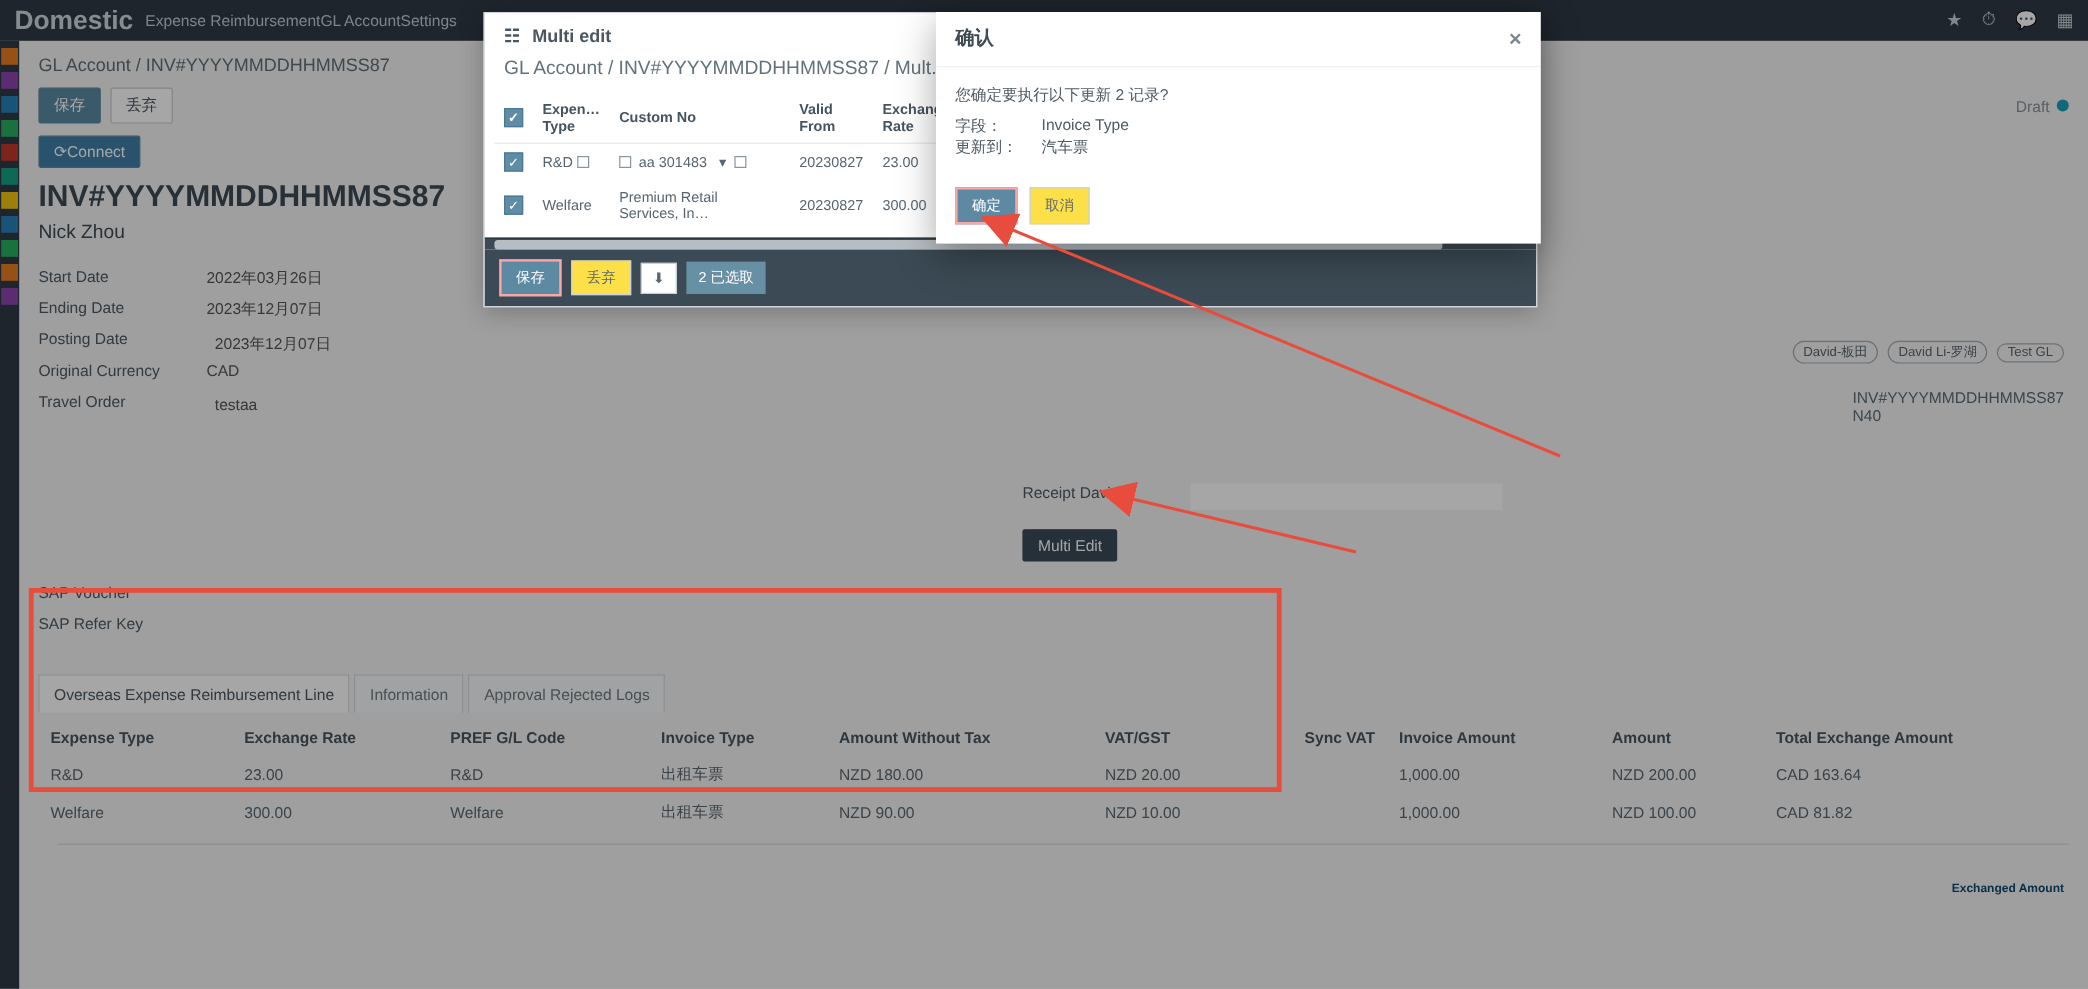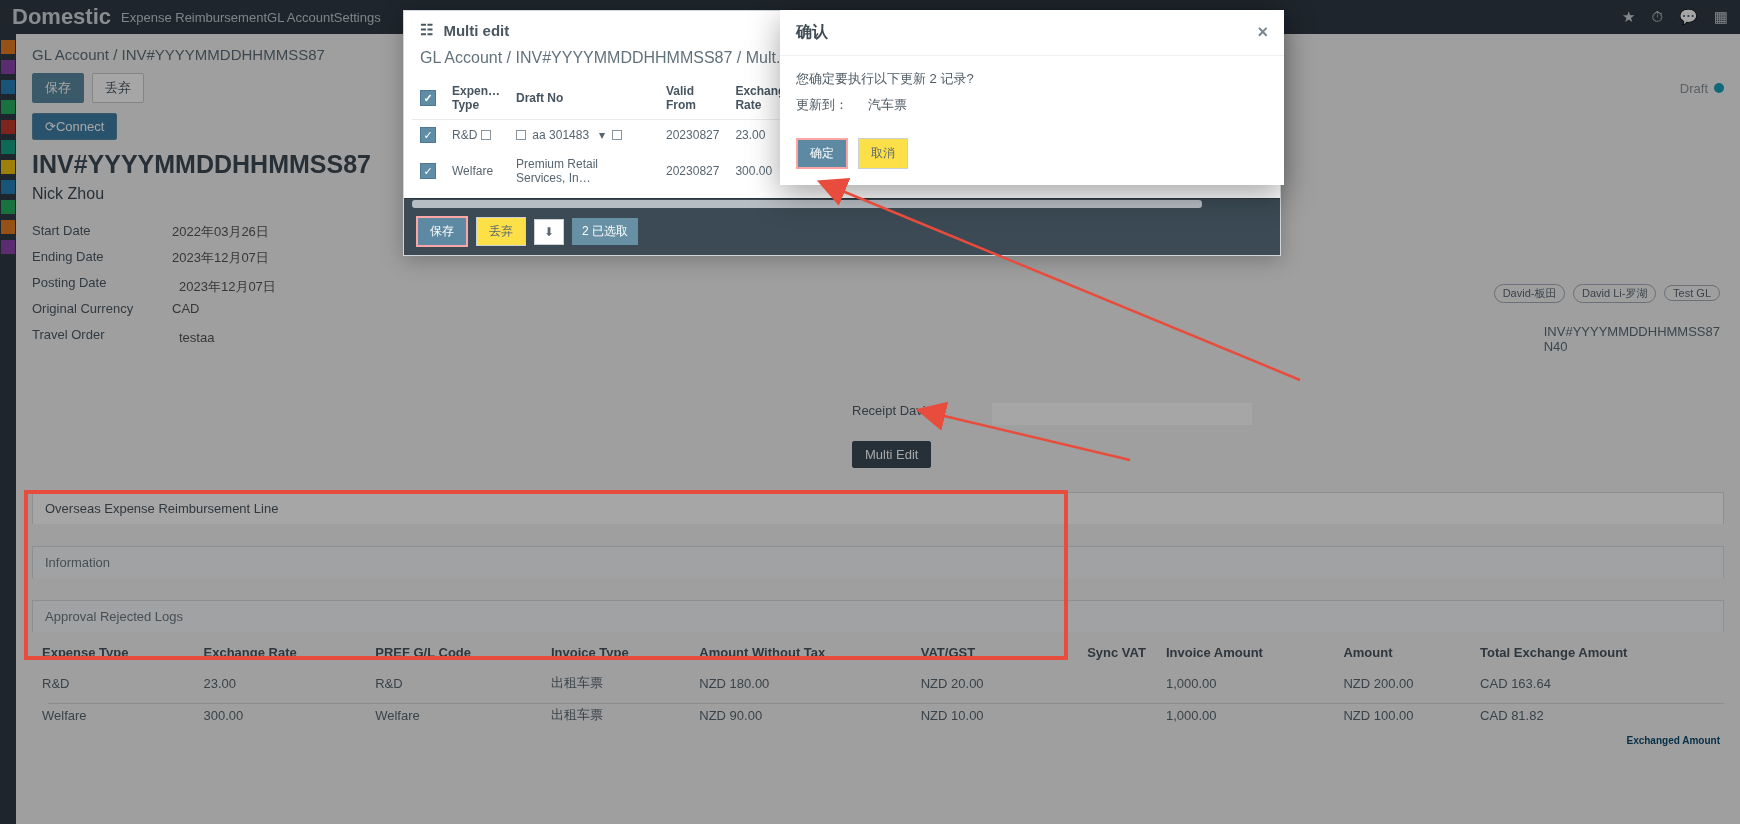--- a/index.html
+++ b/index.html
@@ -339,7 +339,7 @@
         <th class="chk"><span class="chkbox">✓</span></th>
         <th style="width:55px;white-space:pre-line">Expen…
 Type</th>
-        <th style="width:150px">Draft No</th>
+        <th style="width:150px">Custom No</th>
         <th style="width:60px">Valid From</th>
         <th style="width:60px">Exchange Rate</th>
         <th></th>

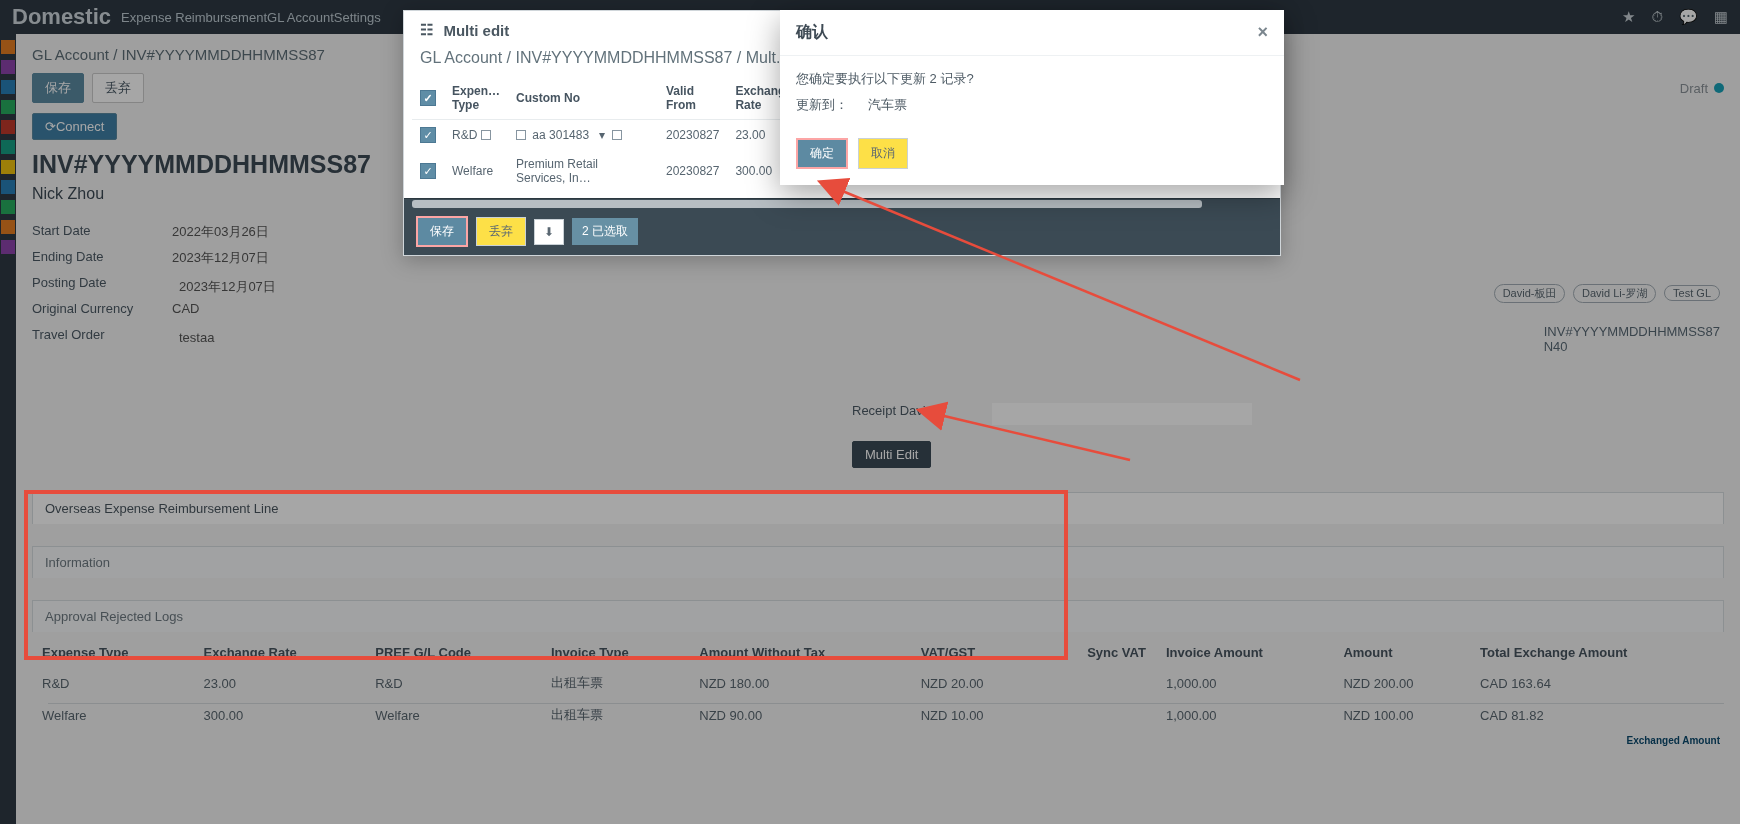--- a/index.html
+++ b/index.html
@@ -402,6 +402,10 @@
   <div class="cd-body">
     <div class="line">您确定要执行以下更新 2 记录?</div>
     <div class="kv">
+        <span class="k">字段：</span>
+        <span>Invoice Type</span>
+      </div>
+    <div class="kv">
         <span class="k">更新到：</span>
         <span>汽车票</span>
       </div>

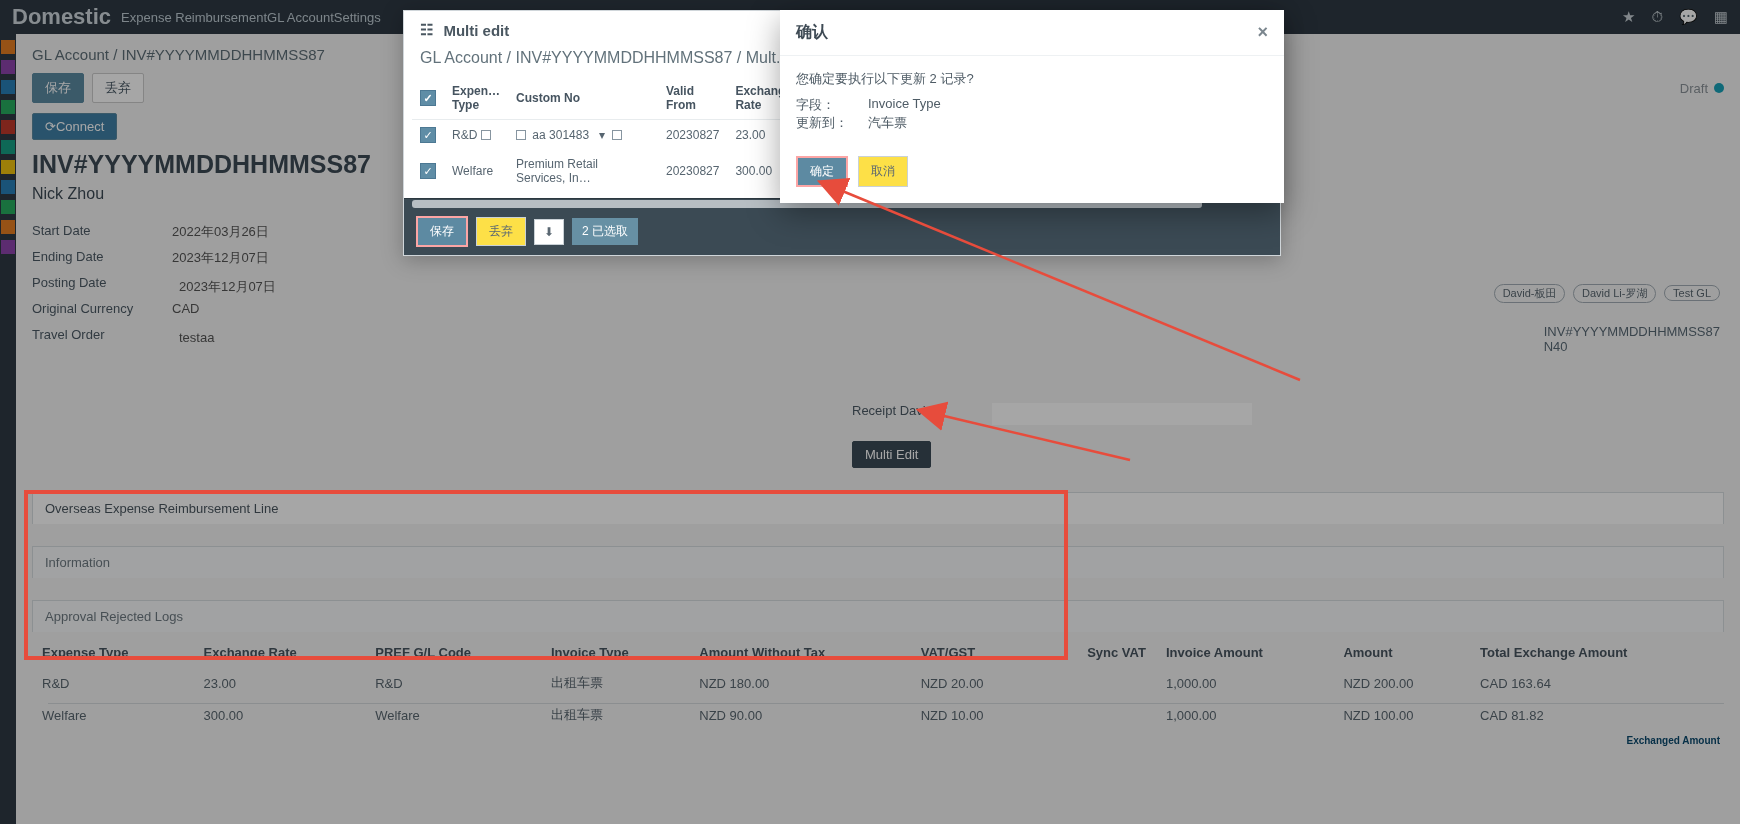--- a/index.html
+++ b/index.html
@@ -266,6 +266,14 @@
     </div>
   </div>
 
+  <div style="margin-top:18px;">
+    <div class="form-row">
+        <span class="lbl">SAP Voucher</span>
+      </div>
+    <div class="form-row">
+        <span class="lbl">SAP Refer Key</span>
+      </div>
+  </div>
 
   <div class="section-tabs">
     <div class="tablist">

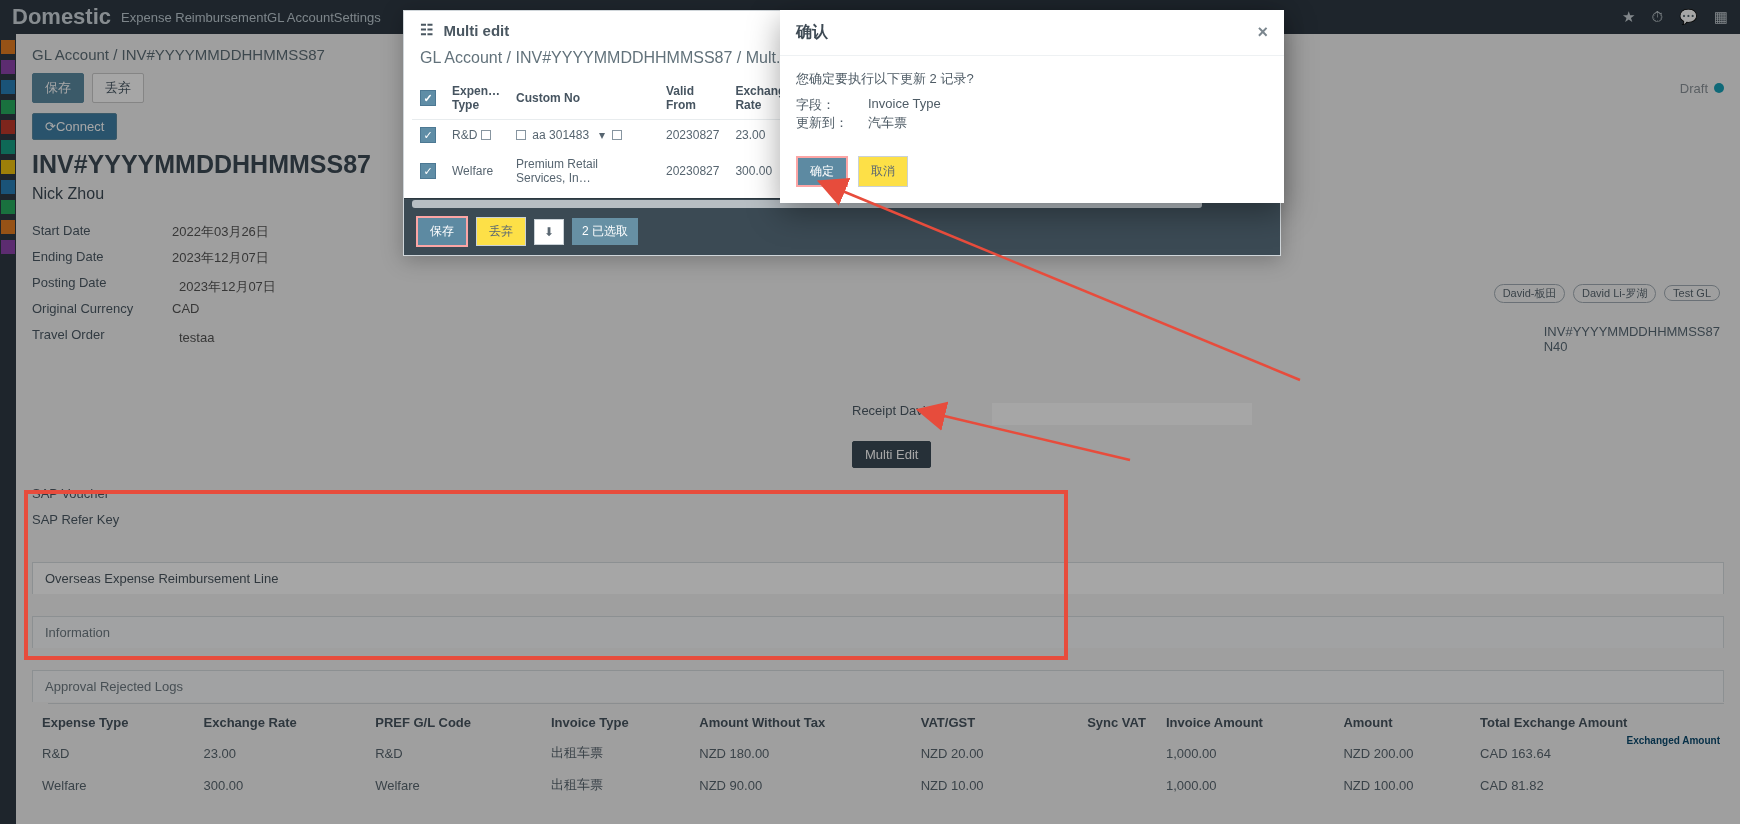--- a/index.html
+++ b/index.html
@@ -105,7 +105,7 @@
 
 .multi-edit-btn-area{margin-top:12px;}
 .section-tabs { margin-top:24px;}
-.tablist { display:flex; gap:22px;flex-direction:column;}
+.tablist { display:flex; gap:4px;}
 .tab { padding:8px 12px; font-size:13px; color:#6e7a82; cursor:pointer; border:1px solid #d7dde0; border-bottom:none; background:#f7f9fa;}
 .tab.active { background:#fff; color:#4b5760; }
 

